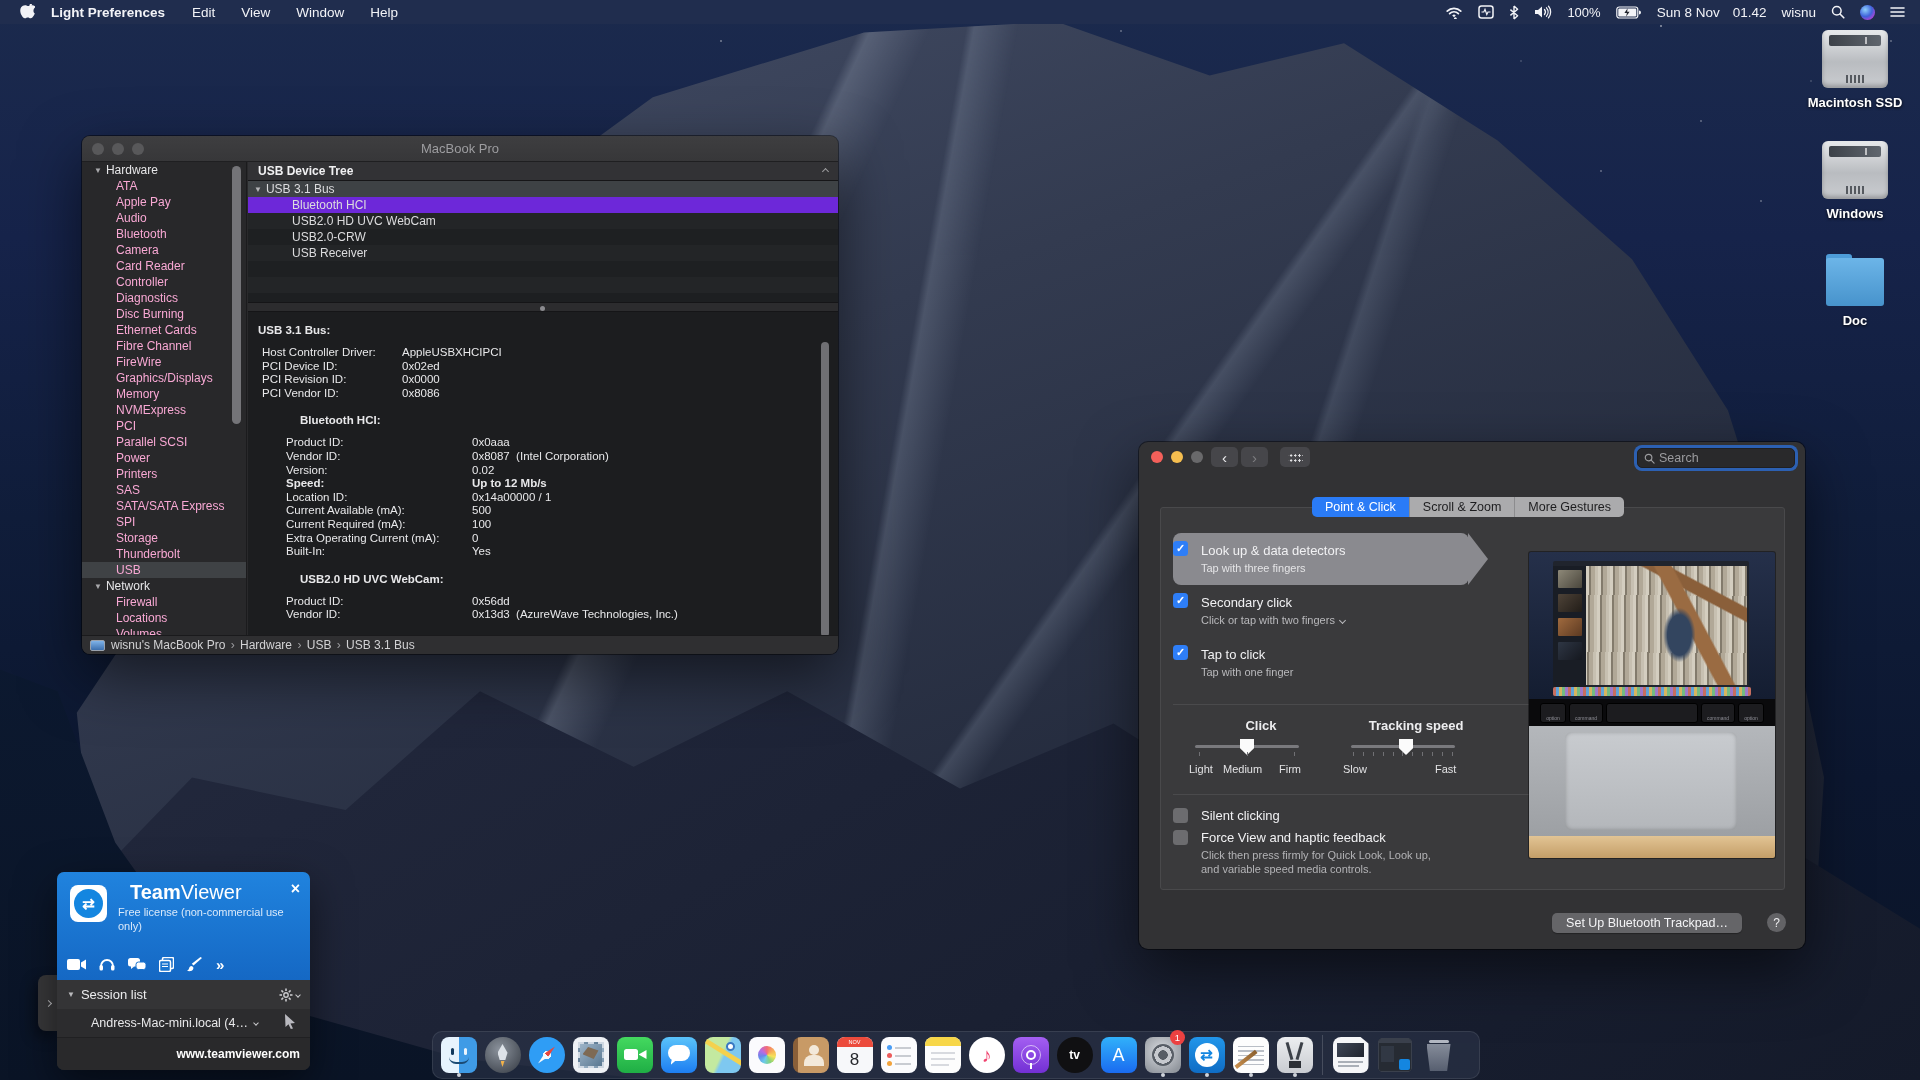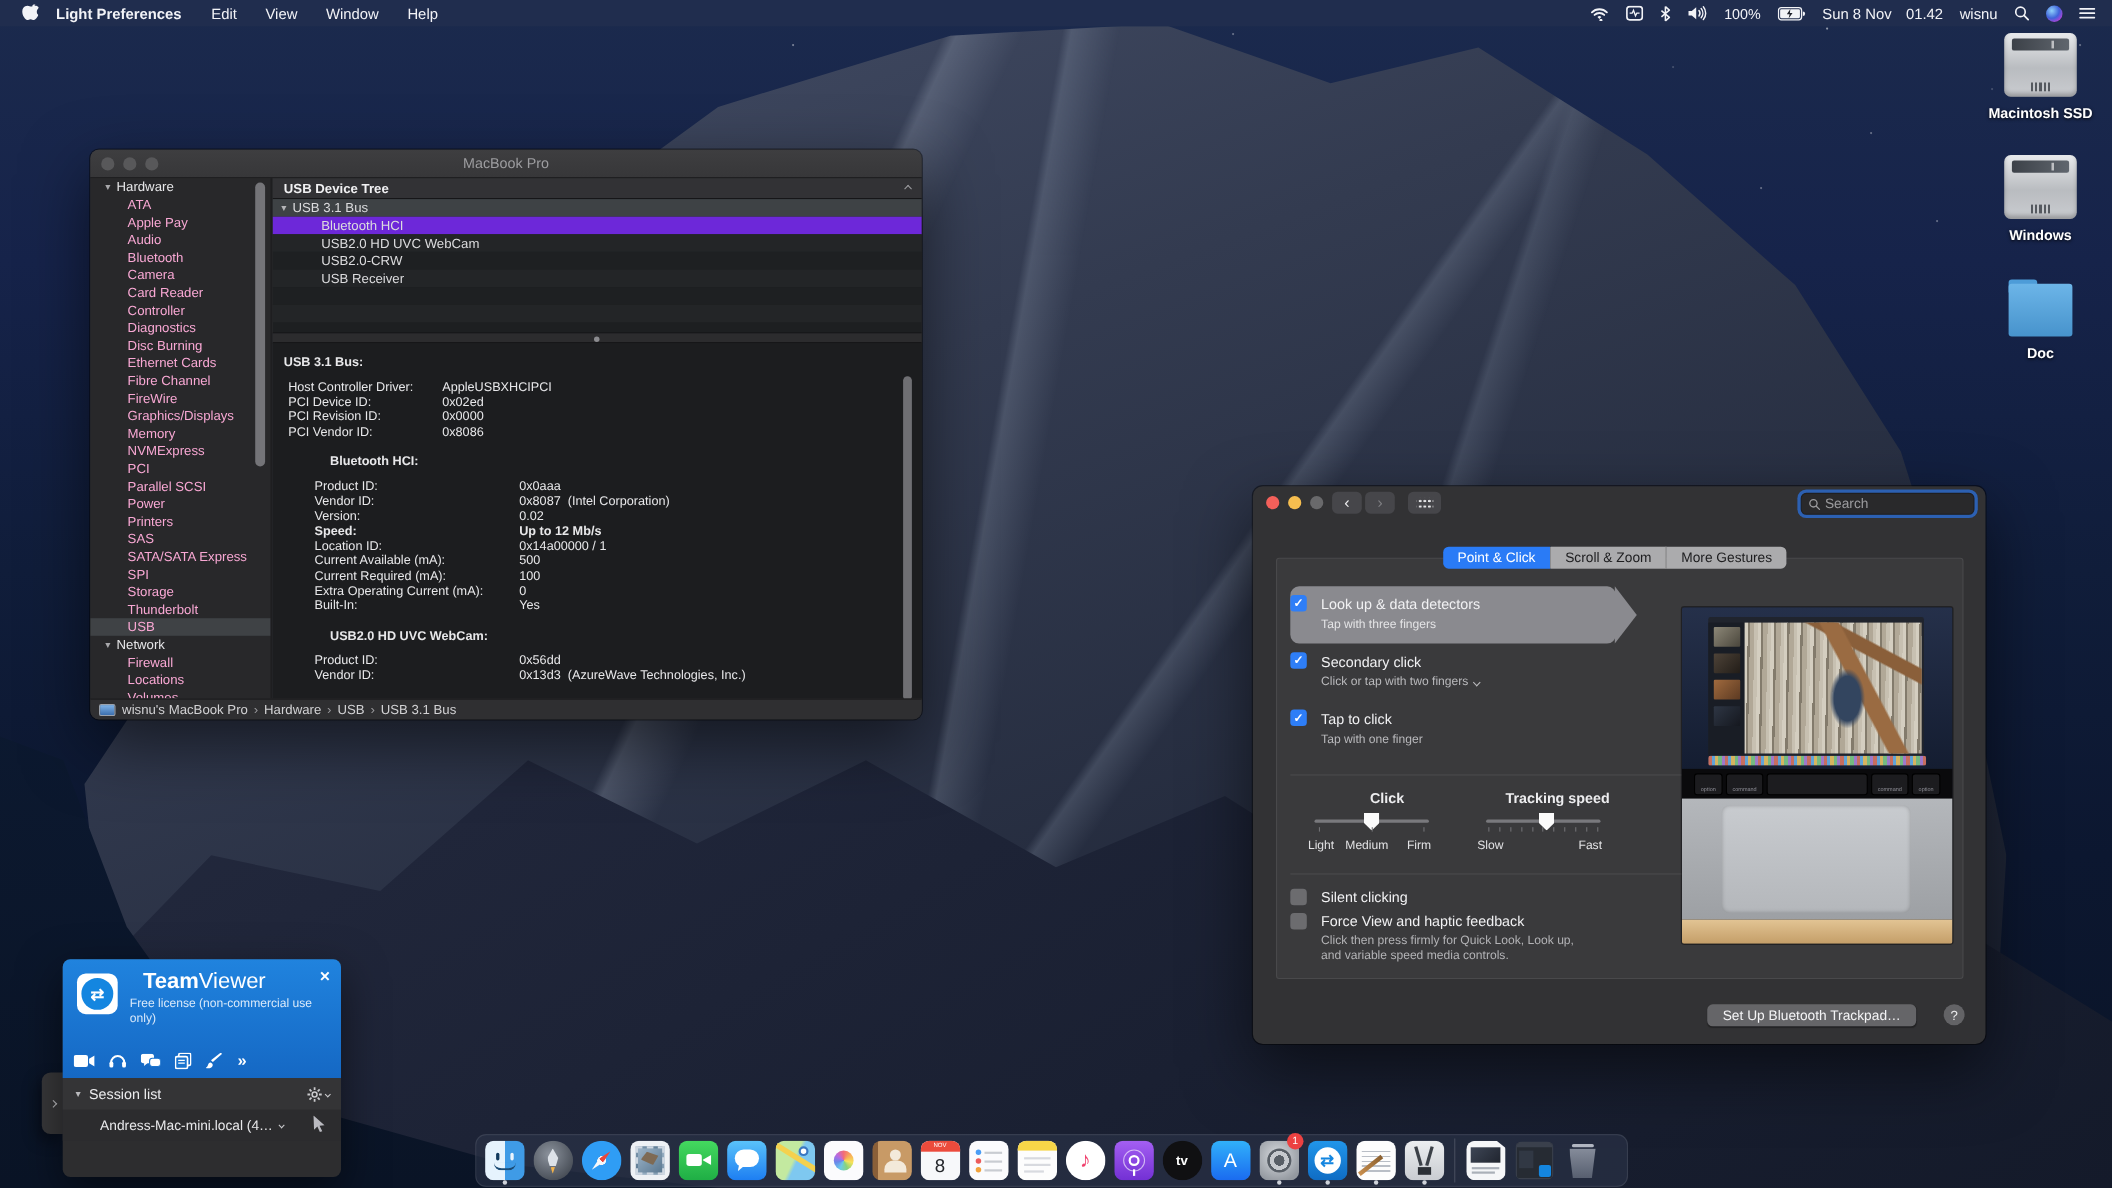--- a/index.html
+++ b/index.html
@@ -642,6 +642,9 @@
             <path d="M1 0 L11 9 L6.5 9.5 L9 14.5 L6.8 15 L4.5 10.2 L1.5 13 Z" fill="#b9b9bf"></path>
           </svg></span>
     </div>
+    <div id="tv-foot">
+        <span>www.teamviewer.com</span>
+      </div>
   </div>
 
   <div id="dock">

